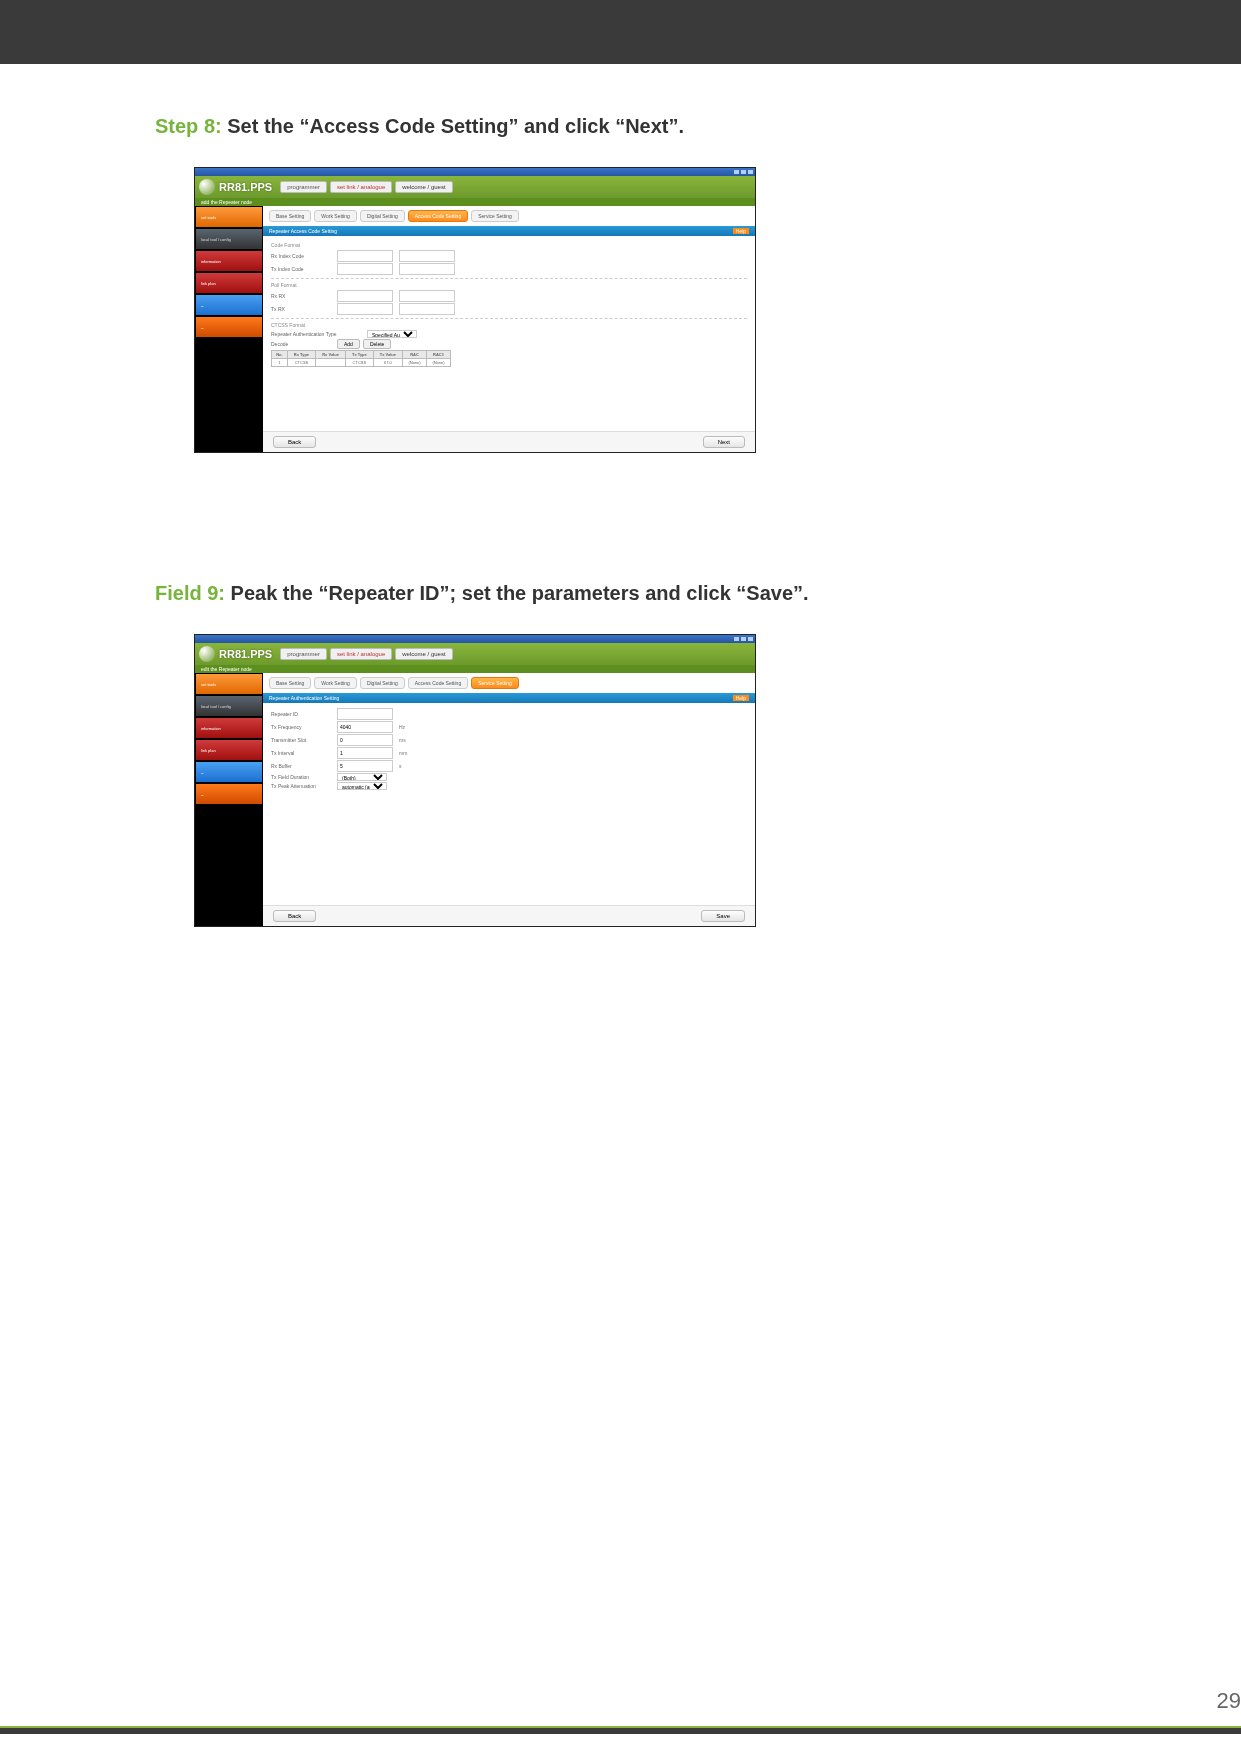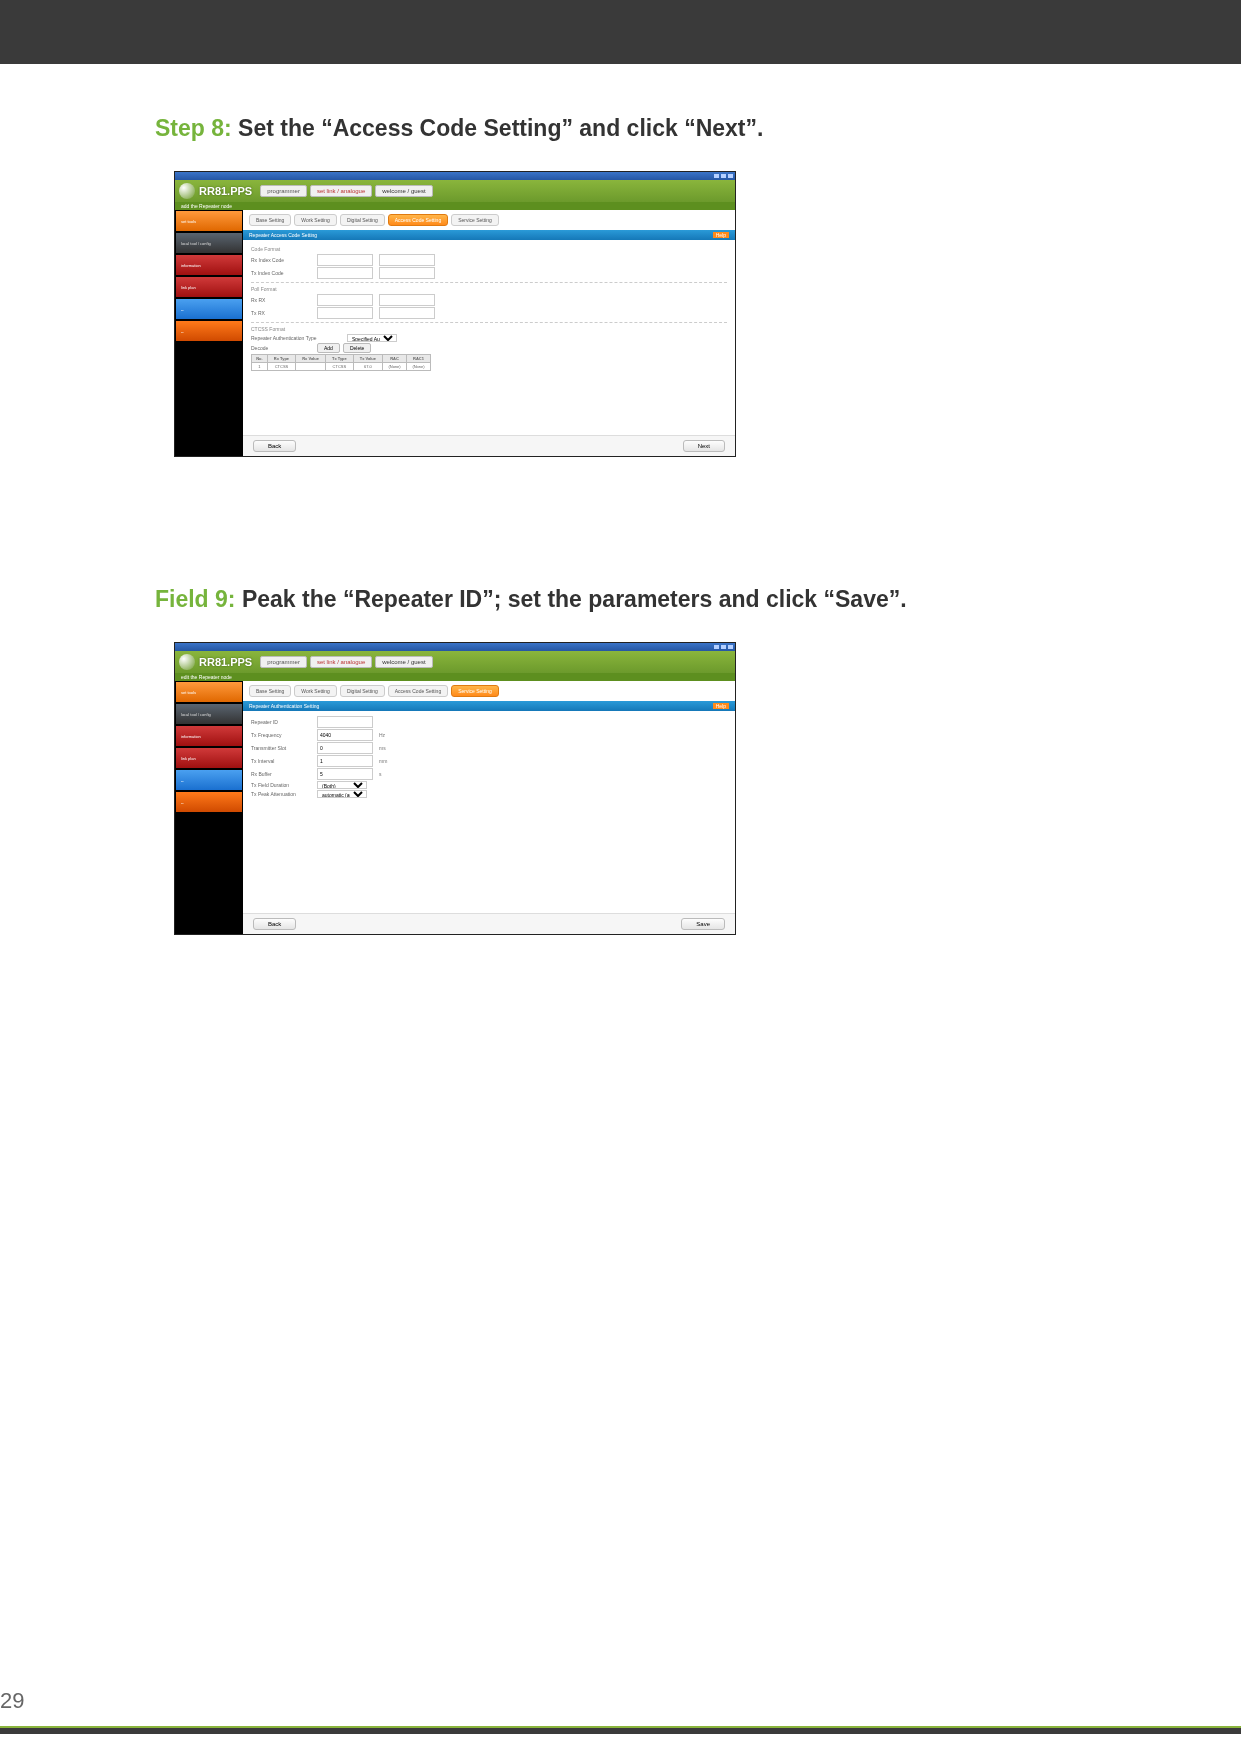--- a/index.html
+++ b/index.html
@@ -6,7 +6,7 @@
 .page{width:1241px;height:1754px;position:relative;background:#fff;overflow:hidden}
 .topbar{position:absolute;top:0;left:0;right:0;height:64px;background:#3a3a3a}
 .content{position:absolute;top:115px;left:155px;right:100px}
-.step-line{font-size:23px;font-weight:700;color:#333;margin:0 0 30px 0}
+.step-line{font-size:20px;font-weight:700;color:#333;margin:0 0 30px 0}
 .step-line .step-label{color:#76b43c}
 .screenshot{width:560px;margin:20px 40px 90px 20px;background:#86efac;box-shadow:0 0 0 1px #222}
 

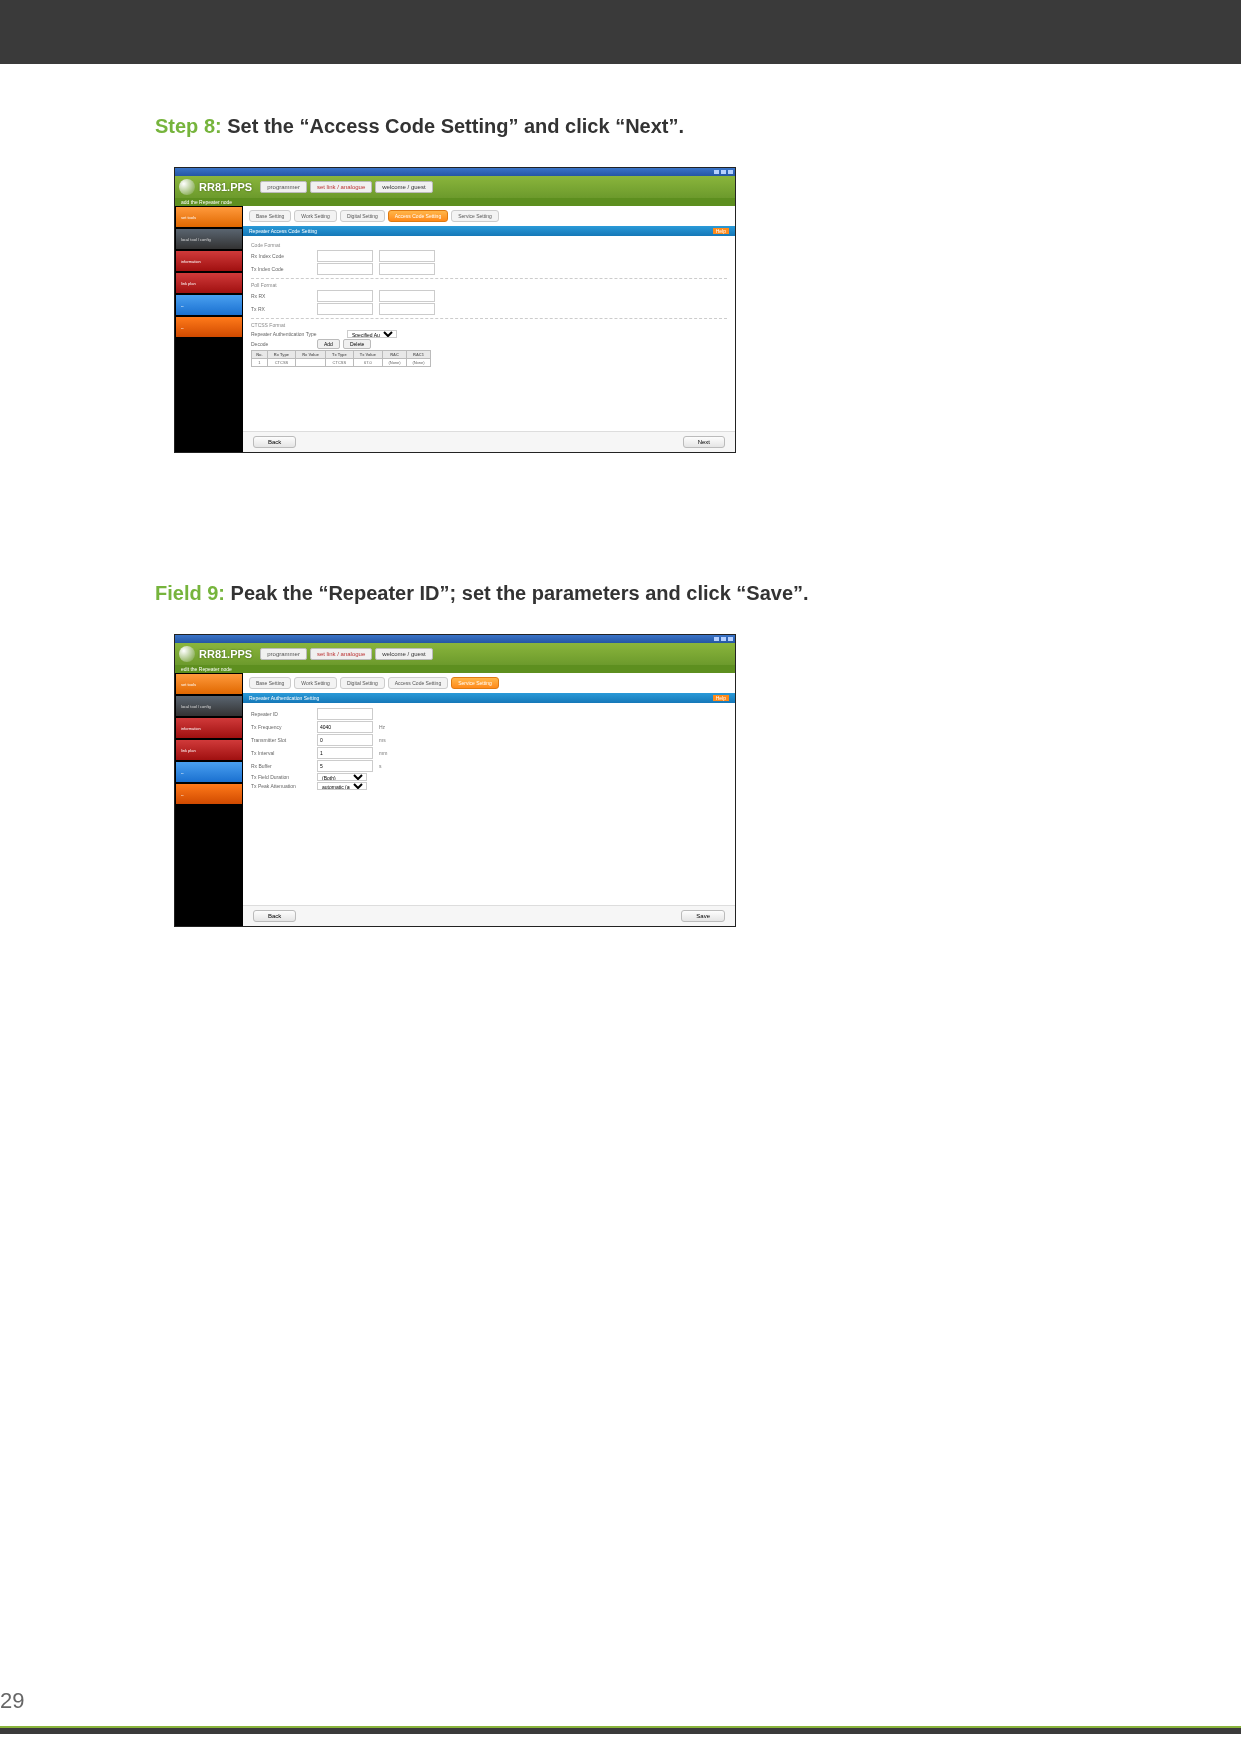--- a/index.html
+++ b/index.html
@@ -8,7 +8,7 @@
 .content{position:absolute;top:115px;left:155px;right:100px}
 .step-line{font-size:20px;font-weight:700;color:#333;margin:0 0 30px 0}
 .step-line .step-label{color:#76b43c}
-.screenshot{width:560px;margin:20px 40px 90px 20px;background:#86efac;box-shadow:0 0 0 1px #222}
+.screenshot{width:560px;margin:20px 40px 90px 40px;background:#86efac;box-shadow:0 0 0 1px #222}
 
 .win-titlebar{height:6px;background:linear-gradient(#3a74c8,#2556a3);display:flex;justify-content:flex-end;align-items:center;gap:2px;padding:1px 2px}
 .win-titlebar span{width:5px;height:4px;background:#b5d0ff;display:block}

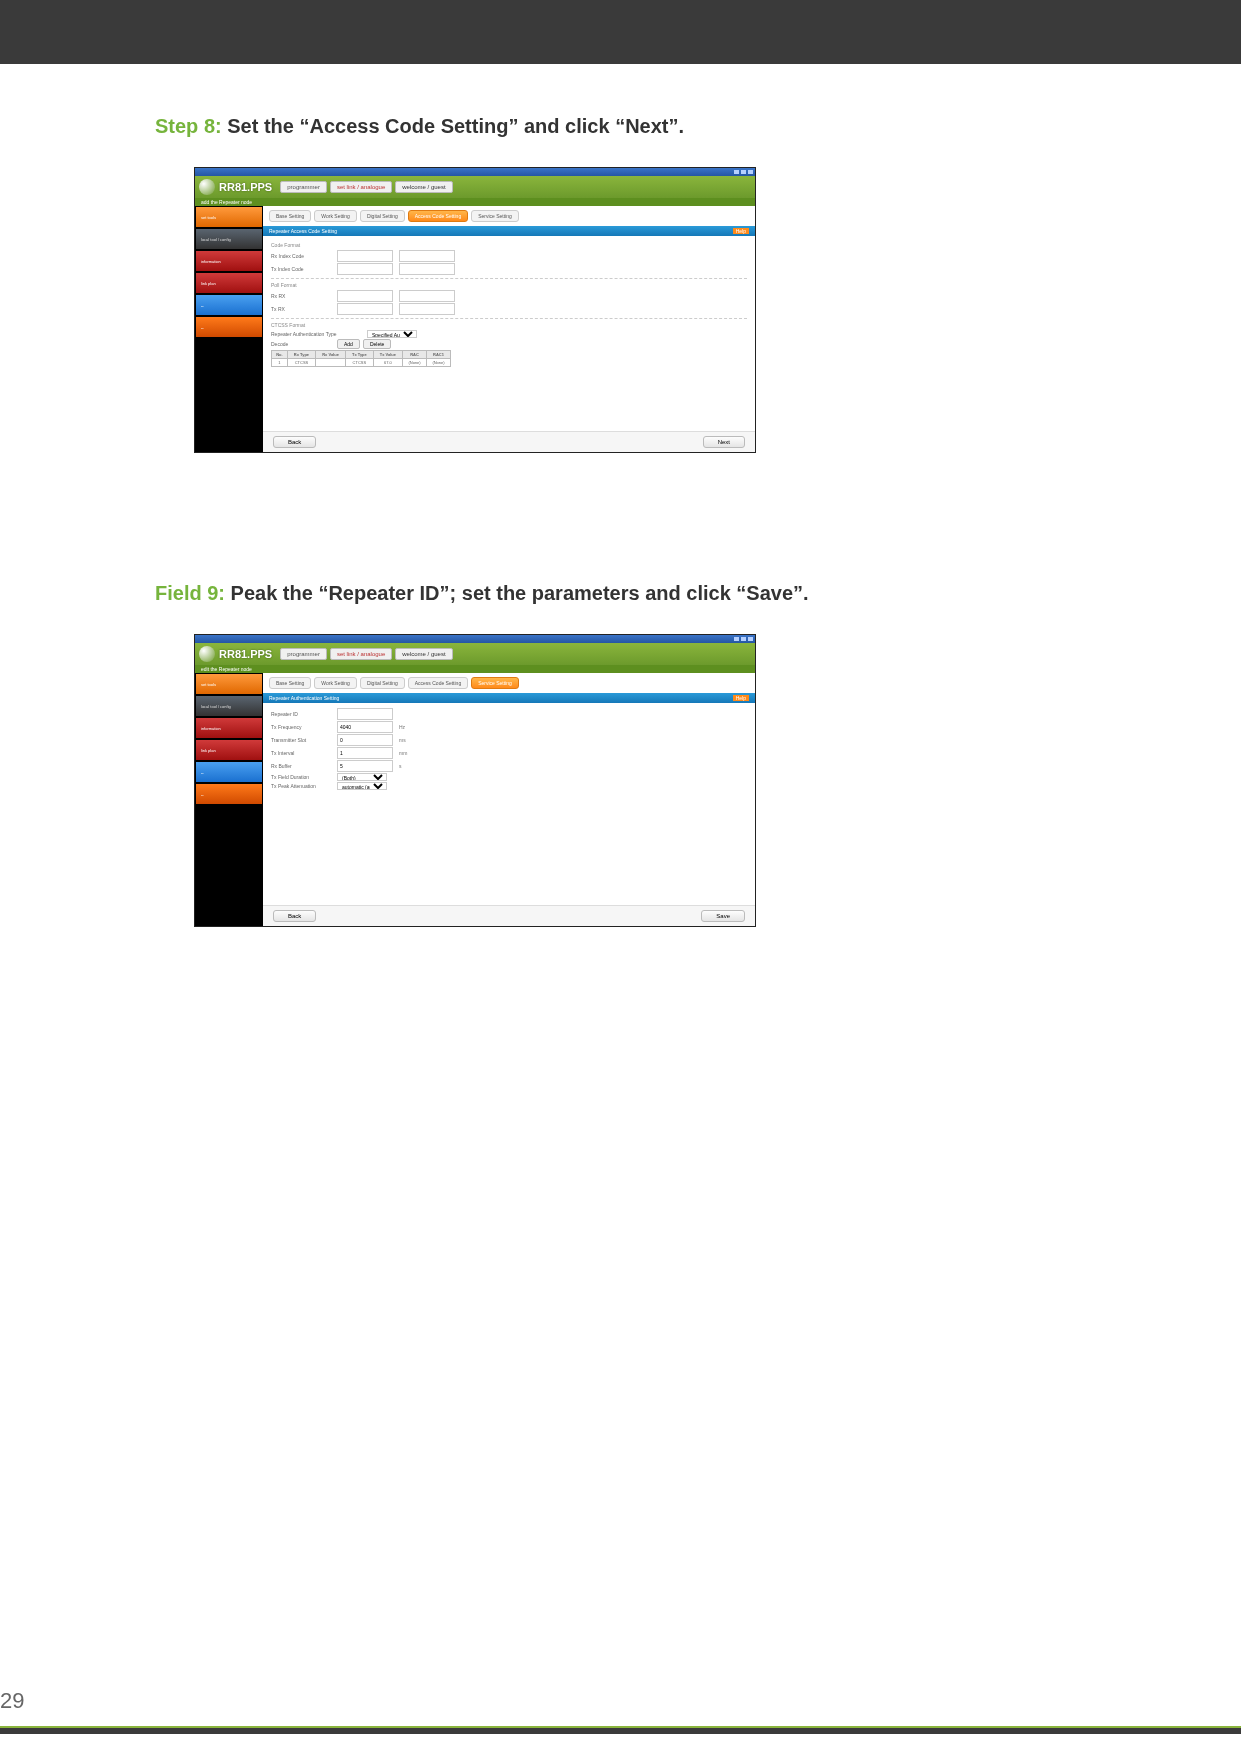--- a/index.html
+++ b/index.html
@@ -48,7 +48,7 @@
 .footer-btns{display:flex;justify-content:space-between;padding:4px 10px;background:#f6f6f6;border-top:1px solid #ddd}
 .footer-btns button{font-size:6px;padding:2px 14px;background:linear-gradient(#fdfdfd,#e5e5e5);border:1px solid #bbb;border-radius:3px}
 
-.page-num{position:absolute;bottom:40px;left:0;right:0;text-align:left;font-size:22px;color:#666}
+.page-num{position:absolute;bottom:40px;left:0;right:0;text-align:right;font-size:22px;color:#666}
 .bottom-rule{position:absolute;bottom:20px;left:0;right:0;height:6px;background:#3a3a3a}
 .bottom-accent{position:absolute;bottom:26px;left:0;right:0;height:2px;background:#8ab53c}
 .gap{height:40px}

